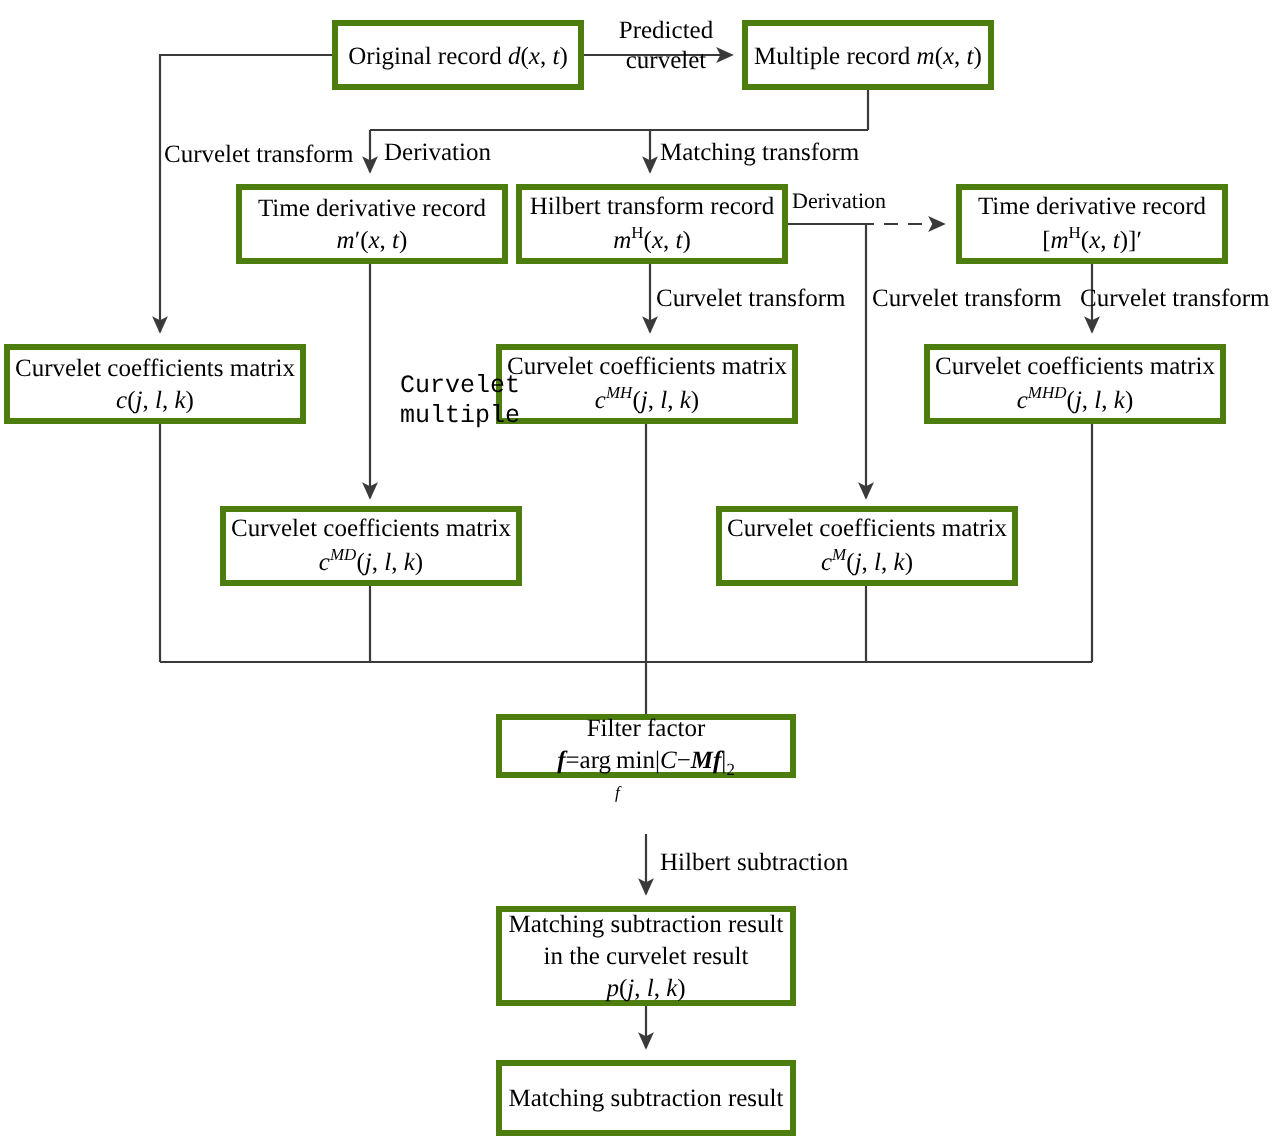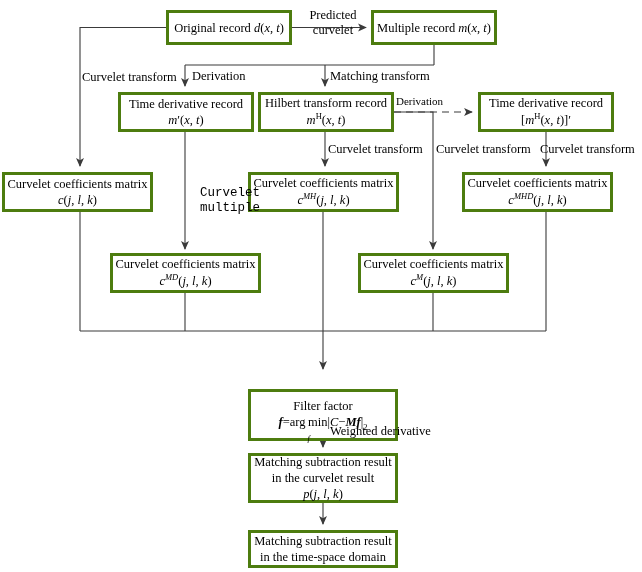--- a/index.html
+++ b/index.html
@@ -165,7 +165,7 @@
     <span class="ln"><i class="it">c</i><sup class="sp">M</sup>(<i class="it">j</i>, <i class="it">l</i>, <i class="it">k</i>)</span>
   </div>
 
-  <div class="node" style="left:248px; top:389px; width:150px; height:52px;">
+  <div class="node" style="left:248px; top:357px; width:150px; height:32px;">
     <span class="ln">Filter factor</span>
     <span class="ln"><span class="bold">f</span>=arg min<span class="minsub"><span>f</span></span>|<i class="it">C</i>−<span class="bold">Mf</span>|<sub class="sb">2</sub></span>
   </div>

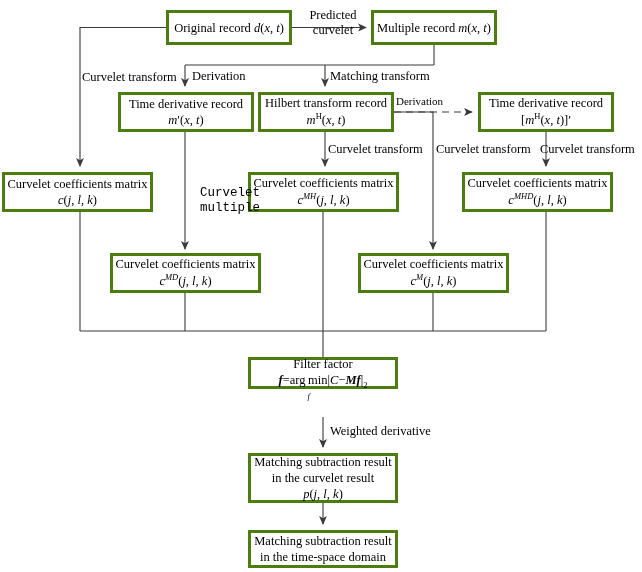--- a/index.html
+++ b/index.html
@@ -220,7 +220,7 @@
   </div>
 
   <div class="lbl" style="left:330px; top:424px;">
-    <span>Weighted derivative</span>
+    <span>Hilbert subtraction</span>
   </div>
 
 </div>

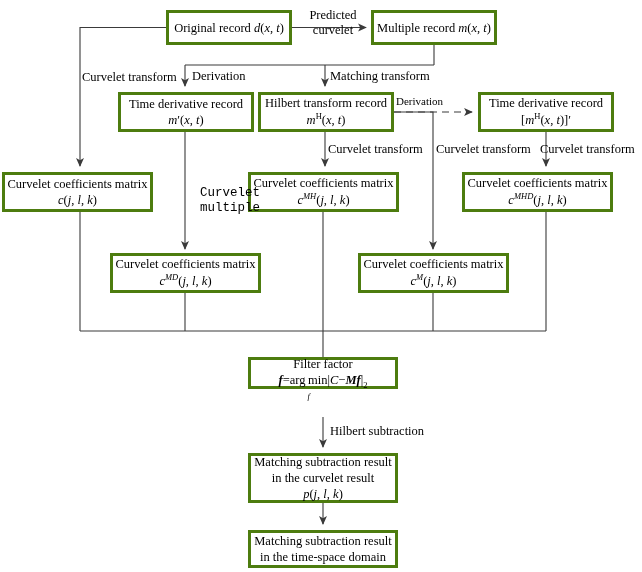--- a/index.html
+++ b/index.html
@@ -178,7 +178,6 @@
 
   <div class="node" style="left:248px; top:530px; width:150px; height:38px;">
     <span class="ln">Matching subtraction result</span>
-    <span class="ln">in the time-space domain</span>
   </div>
 
   <div class="lbl wrapped" style="left:299px; top:8px; width:68px;">

